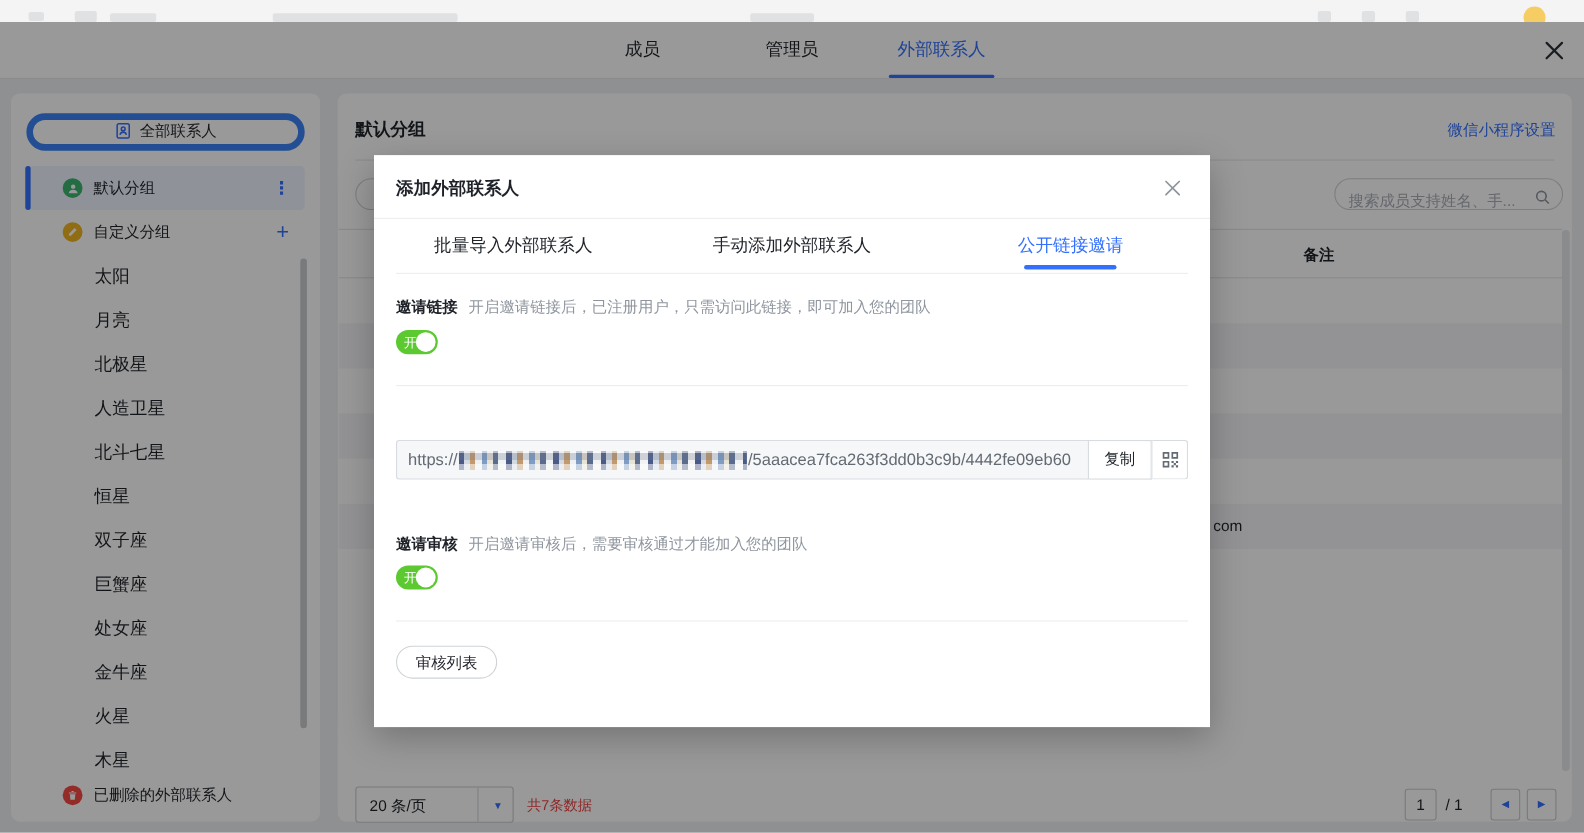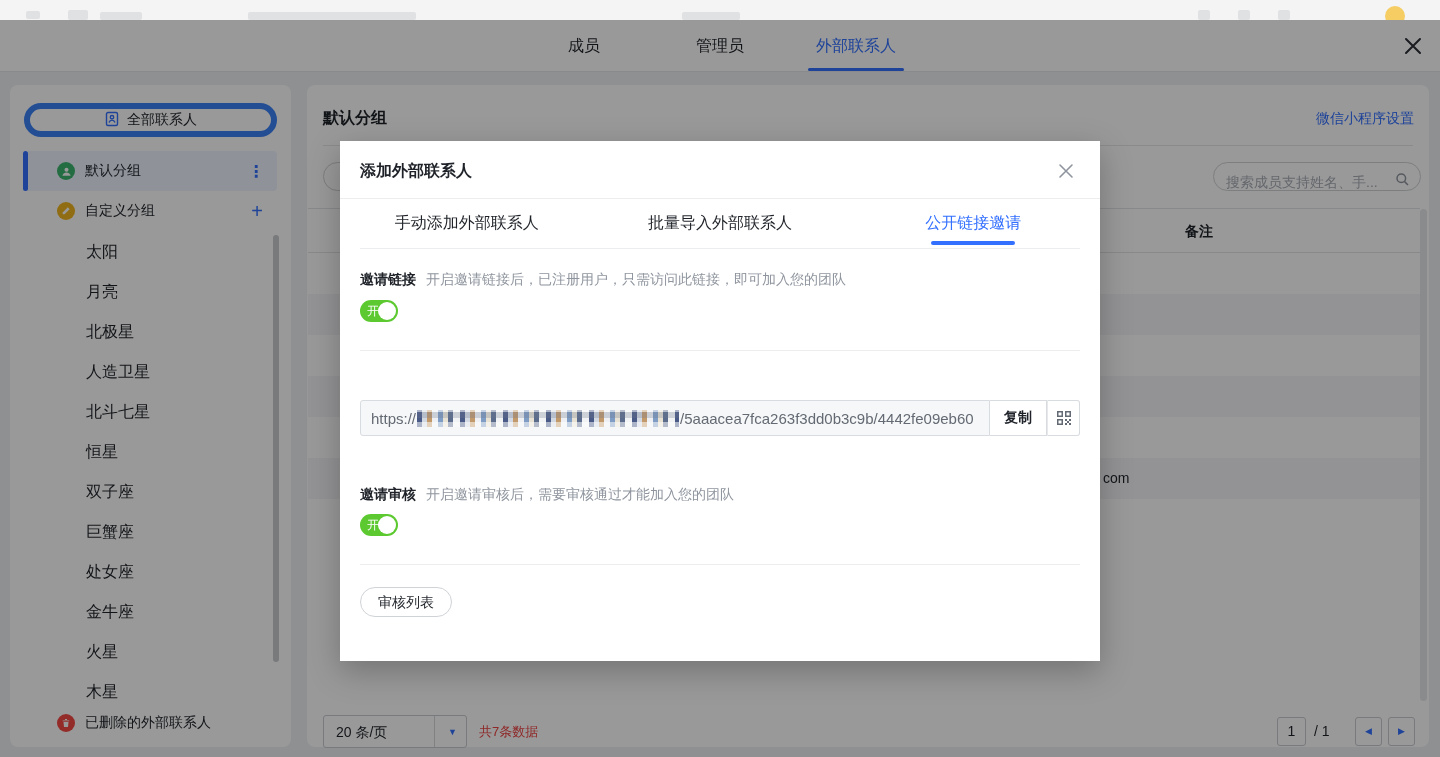--- a/index.html
+++ b/index.html
@@ -264,8 +264,8 @@
   <div id="dlg-head-divider"></div>
 
   <div id="dlg-tabs">
+    <div class="dlg-tab">批量导入外部联系人</div>
     <div class="dlg-tab">手动添加外部联系人</div>
-    <div class="dlg-tab">批量导入外部联系人</div>
     <div class="dlg-tab active">公开链接邀请</div>
   </div>
   <div id="dlg-tabs-divider"></div>

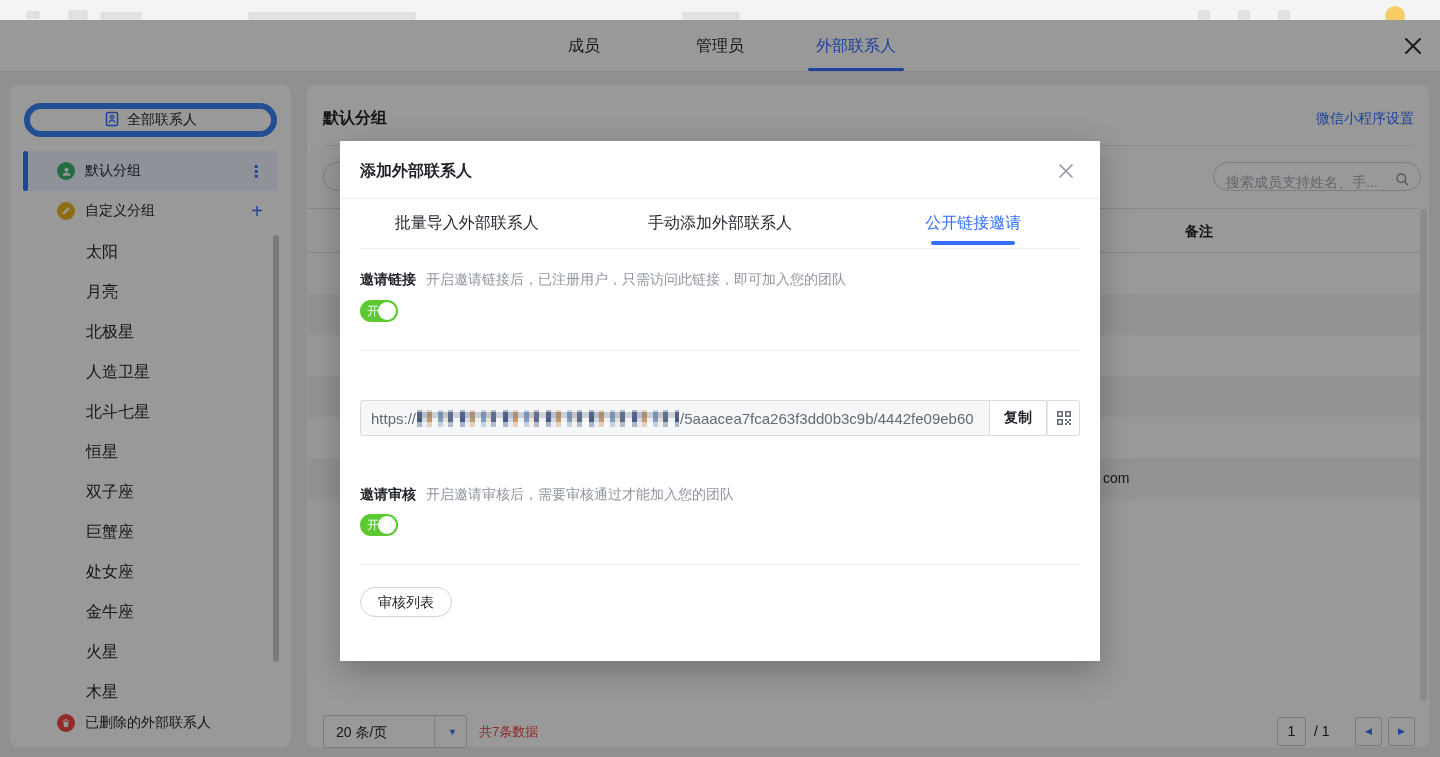--- a/index.html
+++ b/index.html
@@ -112,7 +112,7 @@
         repeating-linear-gradient(90deg, #4a5a87 0 5px, #d2d9e3 5px 10px, #c2996b 10px 15px, #eef0f3 15px 21px, #7e9cc4 21px 26px, #e8e2d4 26px 31px, #5a6b8c 31px 36px, #f2f3f5 36px 43px);
   }
   #copy-btn { width:57px; height:36px; border:1px solid #d8dbdf; border-left:none; background:#fff; font-size:14px; color:#1f2329;
-      display:flex; align-items:center; justify-content:center; cursor:pointer;font-weight:bold; }
+      display:flex; align-items:center; justify-content:center; cursor:pointer; }
   #qr-btn { width:33px; height:36px; border:1px solid #d8dbdf; border-left:1px solid #e6e8ea; border-radius:0 3px 3px 0; background:#fff;
       display:flex; align-items:center; justify-content:center; cursor:pointer; }
 

